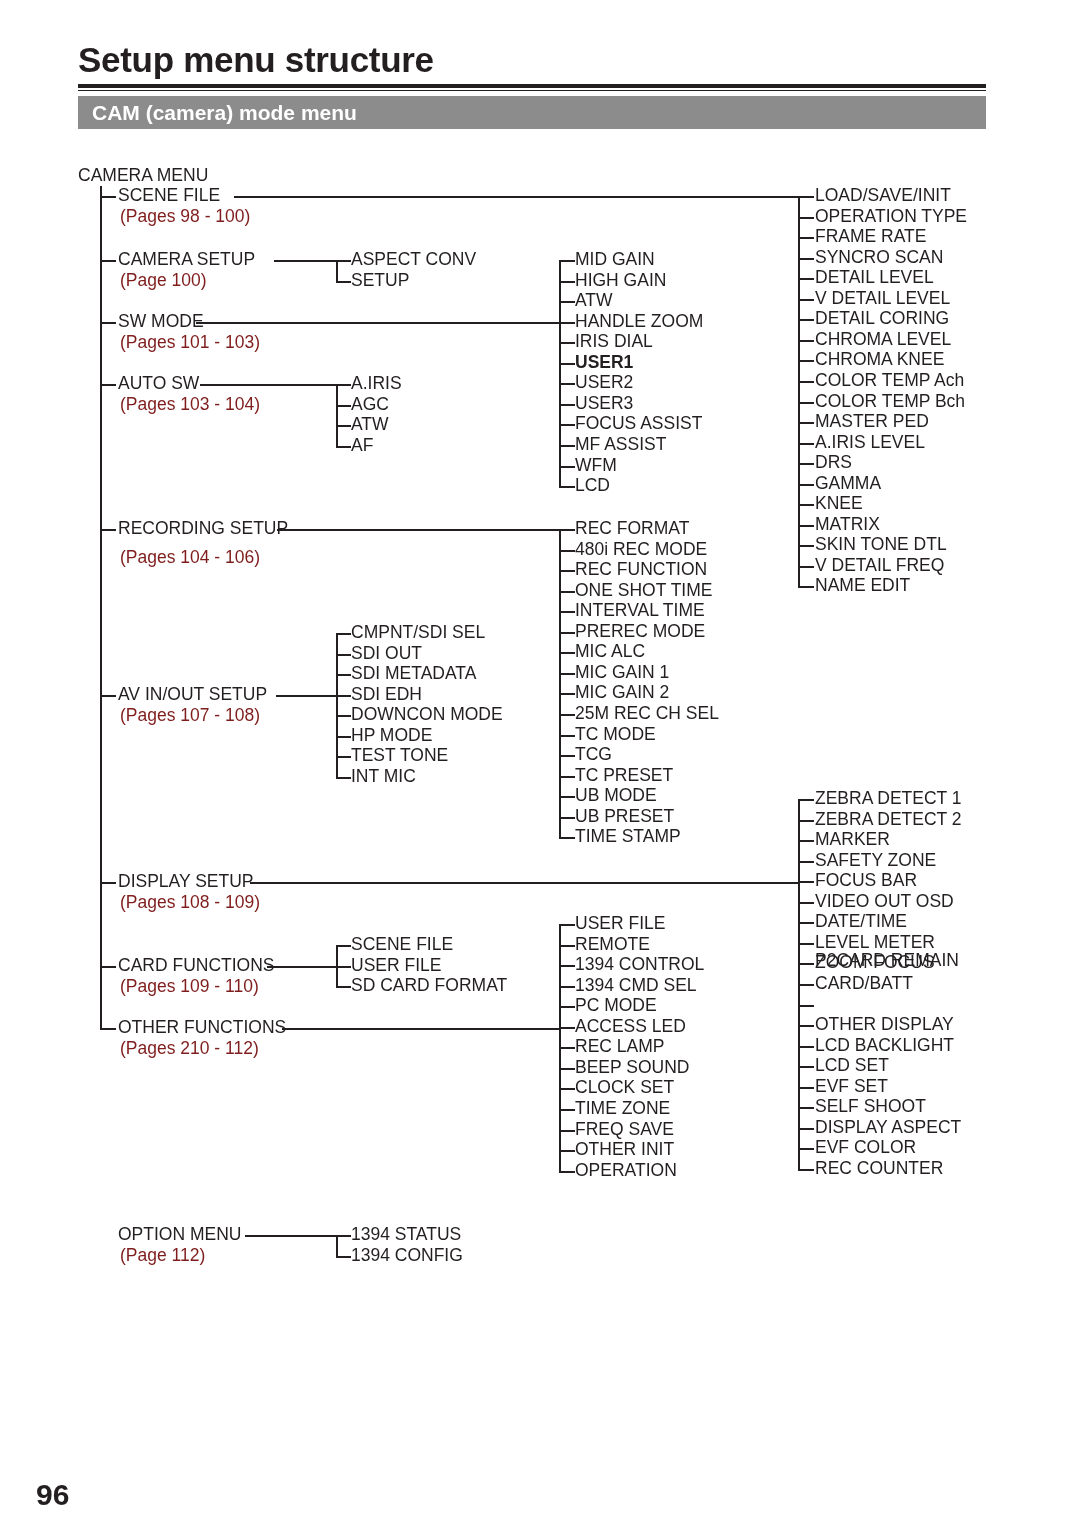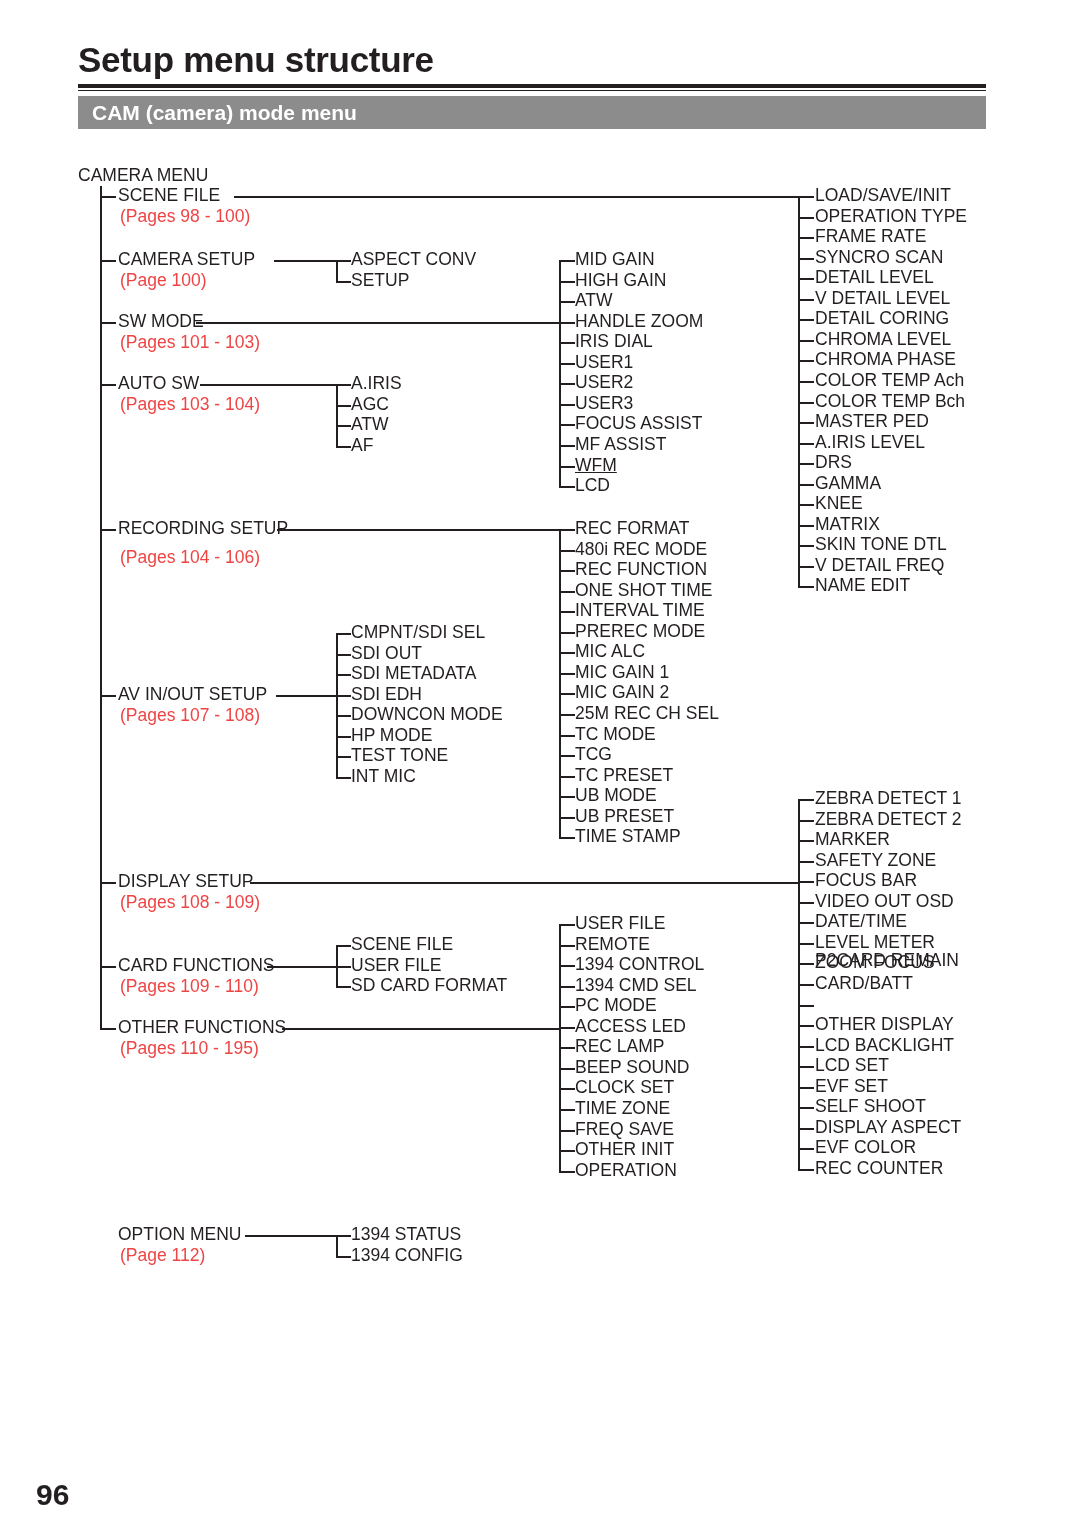--- a/index.html
+++ b/index.html
@@ -38,7 +38,7 @@
   }
   .page-ref{
     position:absolute;font-size:17.5px;line-height:17.5px;
-    color:#ef4444;white-space:nowrap;
+    color:#7f1d1d;white-space:nowrap;
   }
 
   

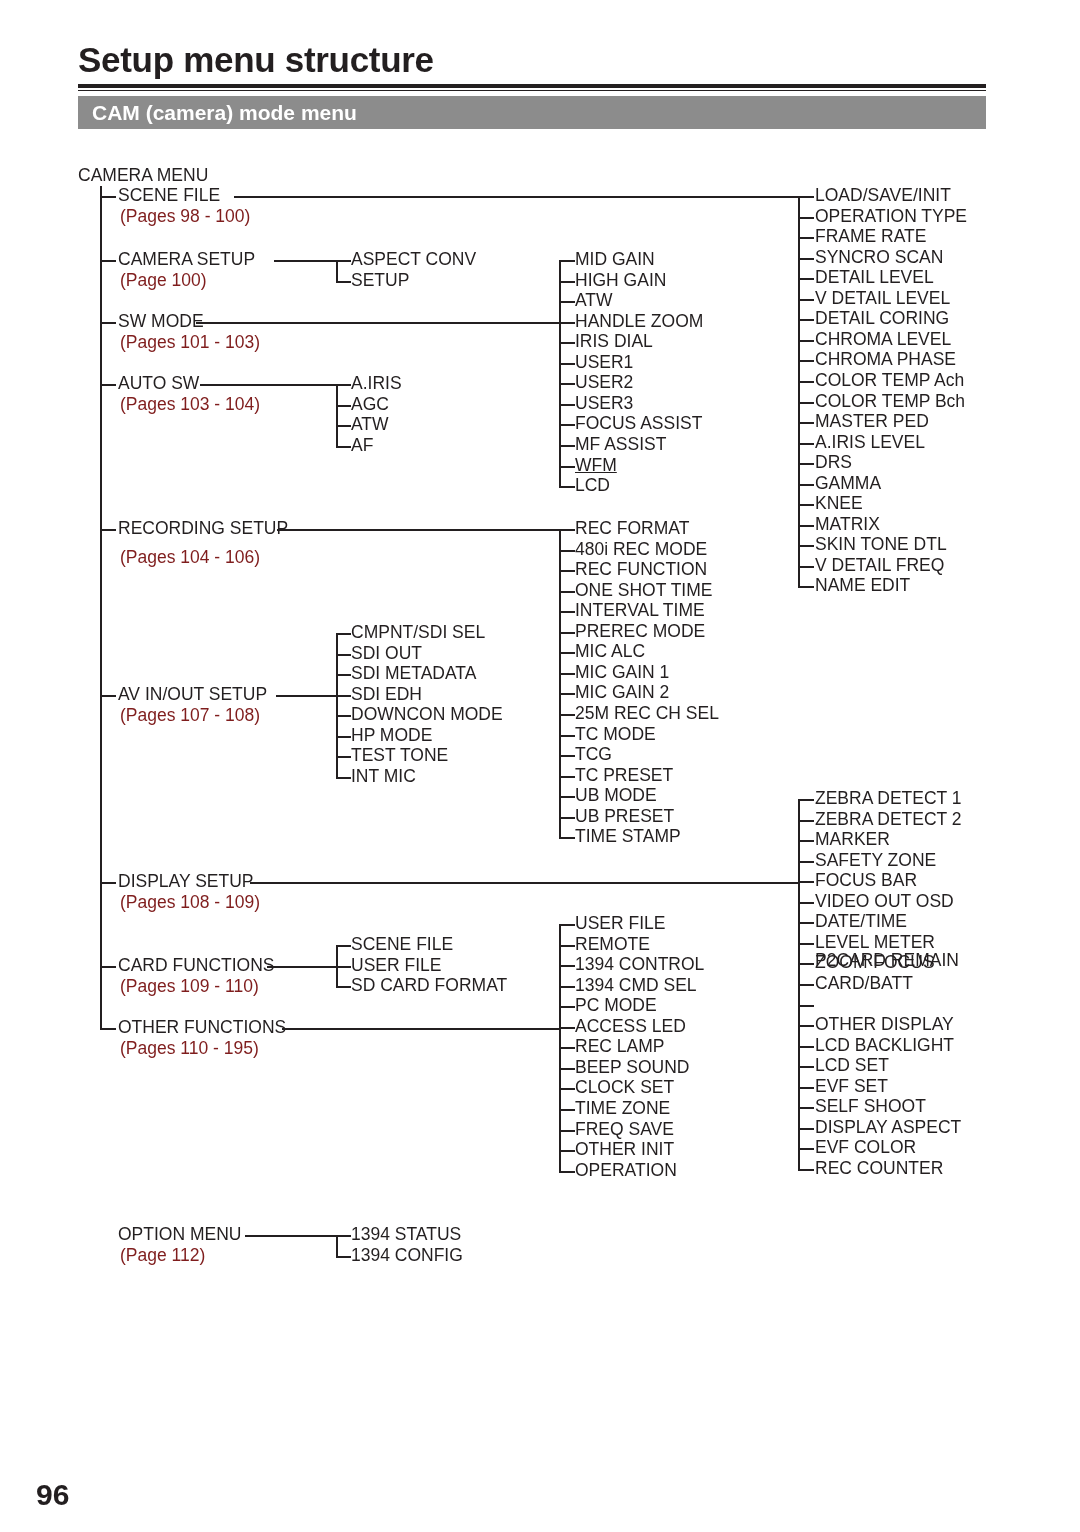--- a/index.html
+++ b/index.html
@@ -152,7 +152,7 @@
       <div class="hline" style="left: 559px; top: 342.2px; width: 16px;"></div>
       <div class="node" style="left: 575px; top: 333.2px;">IRIS DIAL</div>
       <div class="hline" style="left: 559px; top: 362.75px; width: 16px;"></div>
-      <div class="node" style="left: 575px; top: 353.75px;">USER1</div>
+      <div class="node" style="left: 575px; top: 353.75px; font-weight: bold;">USER1</div>
       <div class="hline" style="left: 559px; top: 383.3px; width: 16px;"></div>
       <div class="node" style="left: 575px; top: 374.3px;">USER2</div>
       <div class="hline" style="left: 559px; top: 403.85px; width: 16px;"></div>

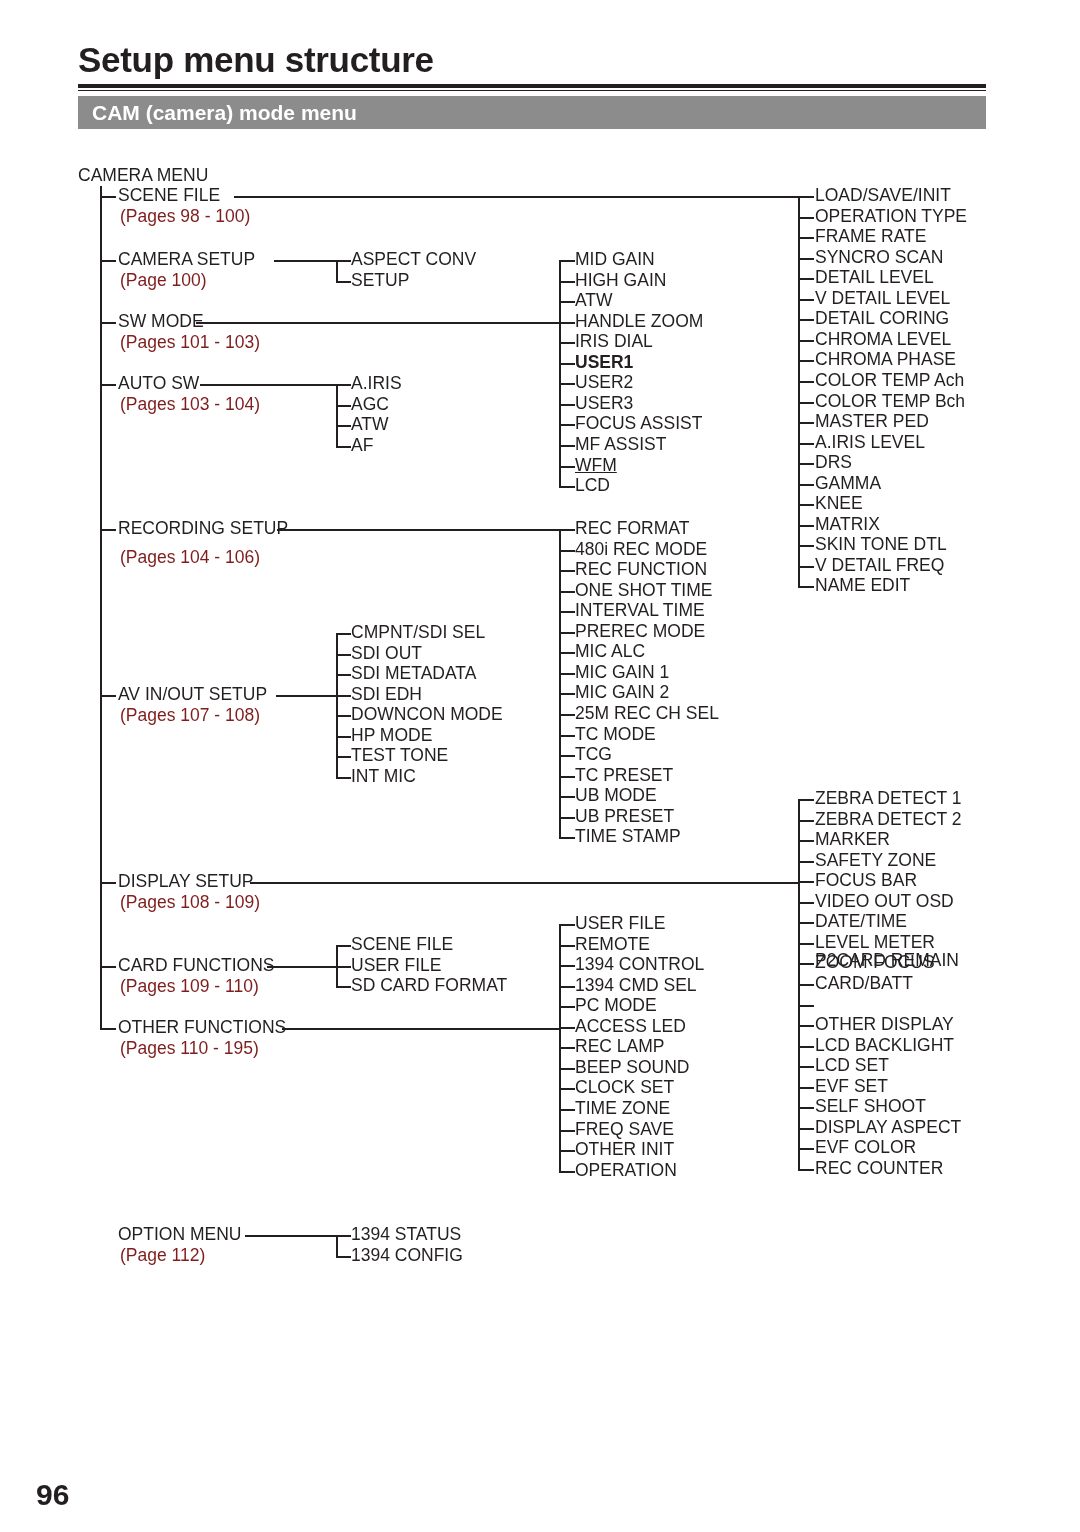--- a/index.html
+++ b/index.html
@@ -110,7 +110,7 @@
       <div class="hline" style="left: 798px; top: 339.85px; width: 16px;"></div>
       <div class="node" style="left: 815px; top: 330.85px;">CHROMA LEVEL</div>
       <div class="hline" style="left: 798px; top: 360.4px; width: 16px;"></div>
-      <div class="node" style="left: 815px; top: 351.4px;">CHROMA PHASE</div>
+      <div class="node" style="left: 815px; top: 351.4px;">CHROMA KNEE</div>
       <div class="hline" style="left: 798px; top: 380.95px; width: 16px;"></div>
       <div class="node" style="left: 815px; top: 371.95px;">COLOR TEMP Ach</div>
       <div class="hline" style="left: 798px; top: 401.5px; width: 16px;"></div>

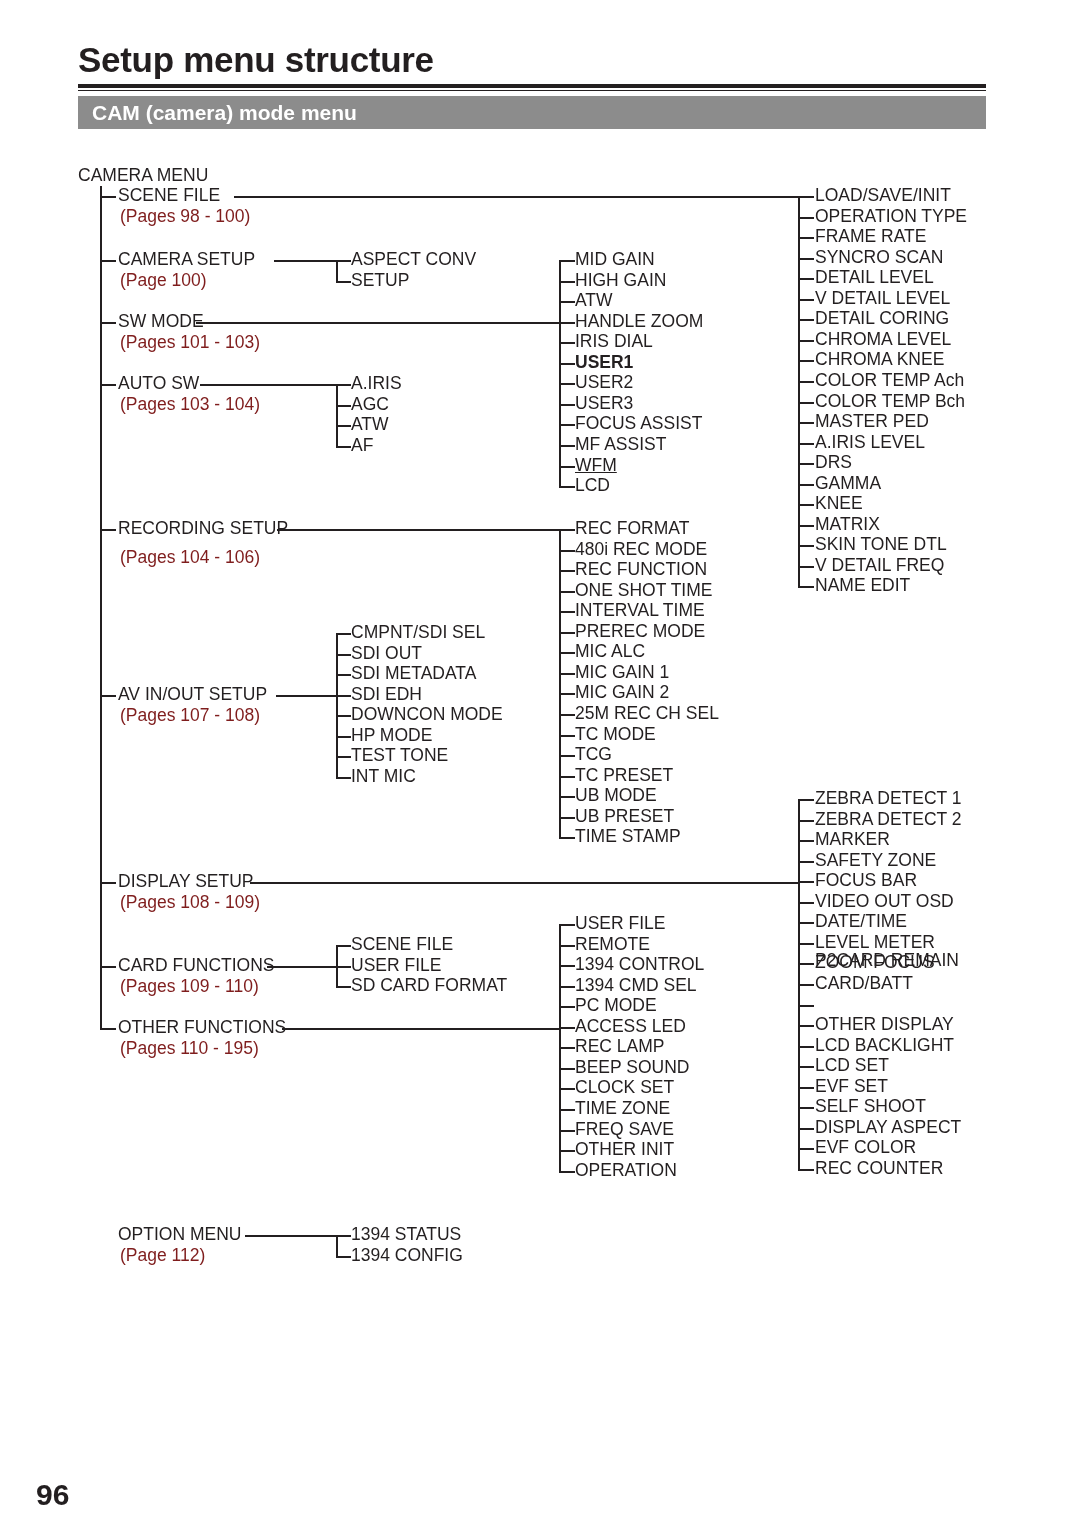--- a/index.html
+++ b/index.html
@@ -162,7 +162,7 @@
       <div class="hline" style="left: 559px; top: 444.95px; width: 16px;"></div>
       <div class="node" style="left: 575px; top: 435.95px;">MF ASSIST</div>
       <div class="hline" style="left: 559px; top: 465.5px; width: 16px;"></div>
-      <div class="node" style="left: 575px; top: 456.5px; text-decoration: underline;">WFM</div>
+      <div class="node" style="left: 575px; top: 456.5px;">WFM</div>
       <div class="hline" style="left: 559px; top: 486.05px; width: 16px;"></div>
       <div class="node" style="left: 575px; top: 477.05px;">LCD</div>
       <div class="hline" style="left: 196px; top: 322px; width: 363px;"></div>

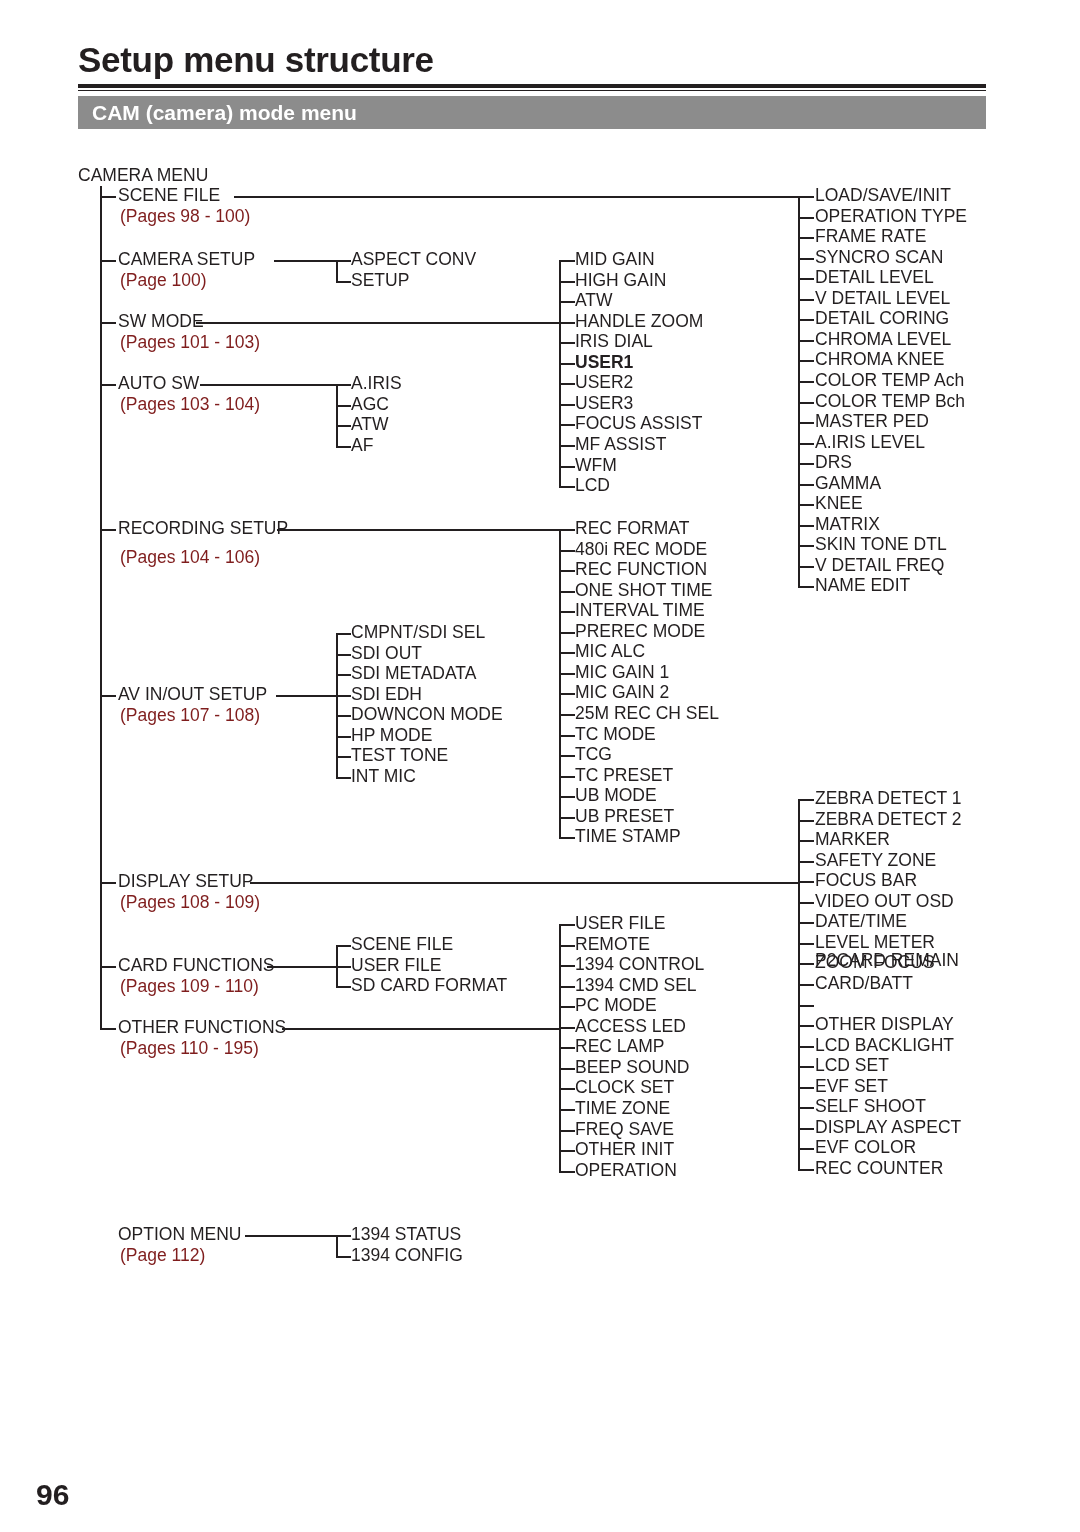--- a/index.html
+++ b/index.html
@@ -91,7 +91,7 @@
       <div class="page-ref" style="left: 120px; top: 978px;">(Pages 109 - 110)</div>
       <div class="hline" style="left: 100px; top: 1028px; width: 16px;"></div>
       <div class="node" style="left: 118px; top: 1019px;">OTHER FUNCTIONS</div>
-      <div class="page-ref" style="left: 120px; top: 1040px;">(Pages 110 - 195)</div>
+      <div class="page-ref" style="left: 120px; top: 1040px;">(Pages 210 - 112)</div>
       <div class="vline" style="left: 798px; top: 196px; height: 392.45px;"></div>
       <div class="hline" style="left: 798px; top: 196px; width: 16px;"></div>
       <div class="node" style="left: 815px; top: 187px;">LOAD/SAVE/INIT</div>

